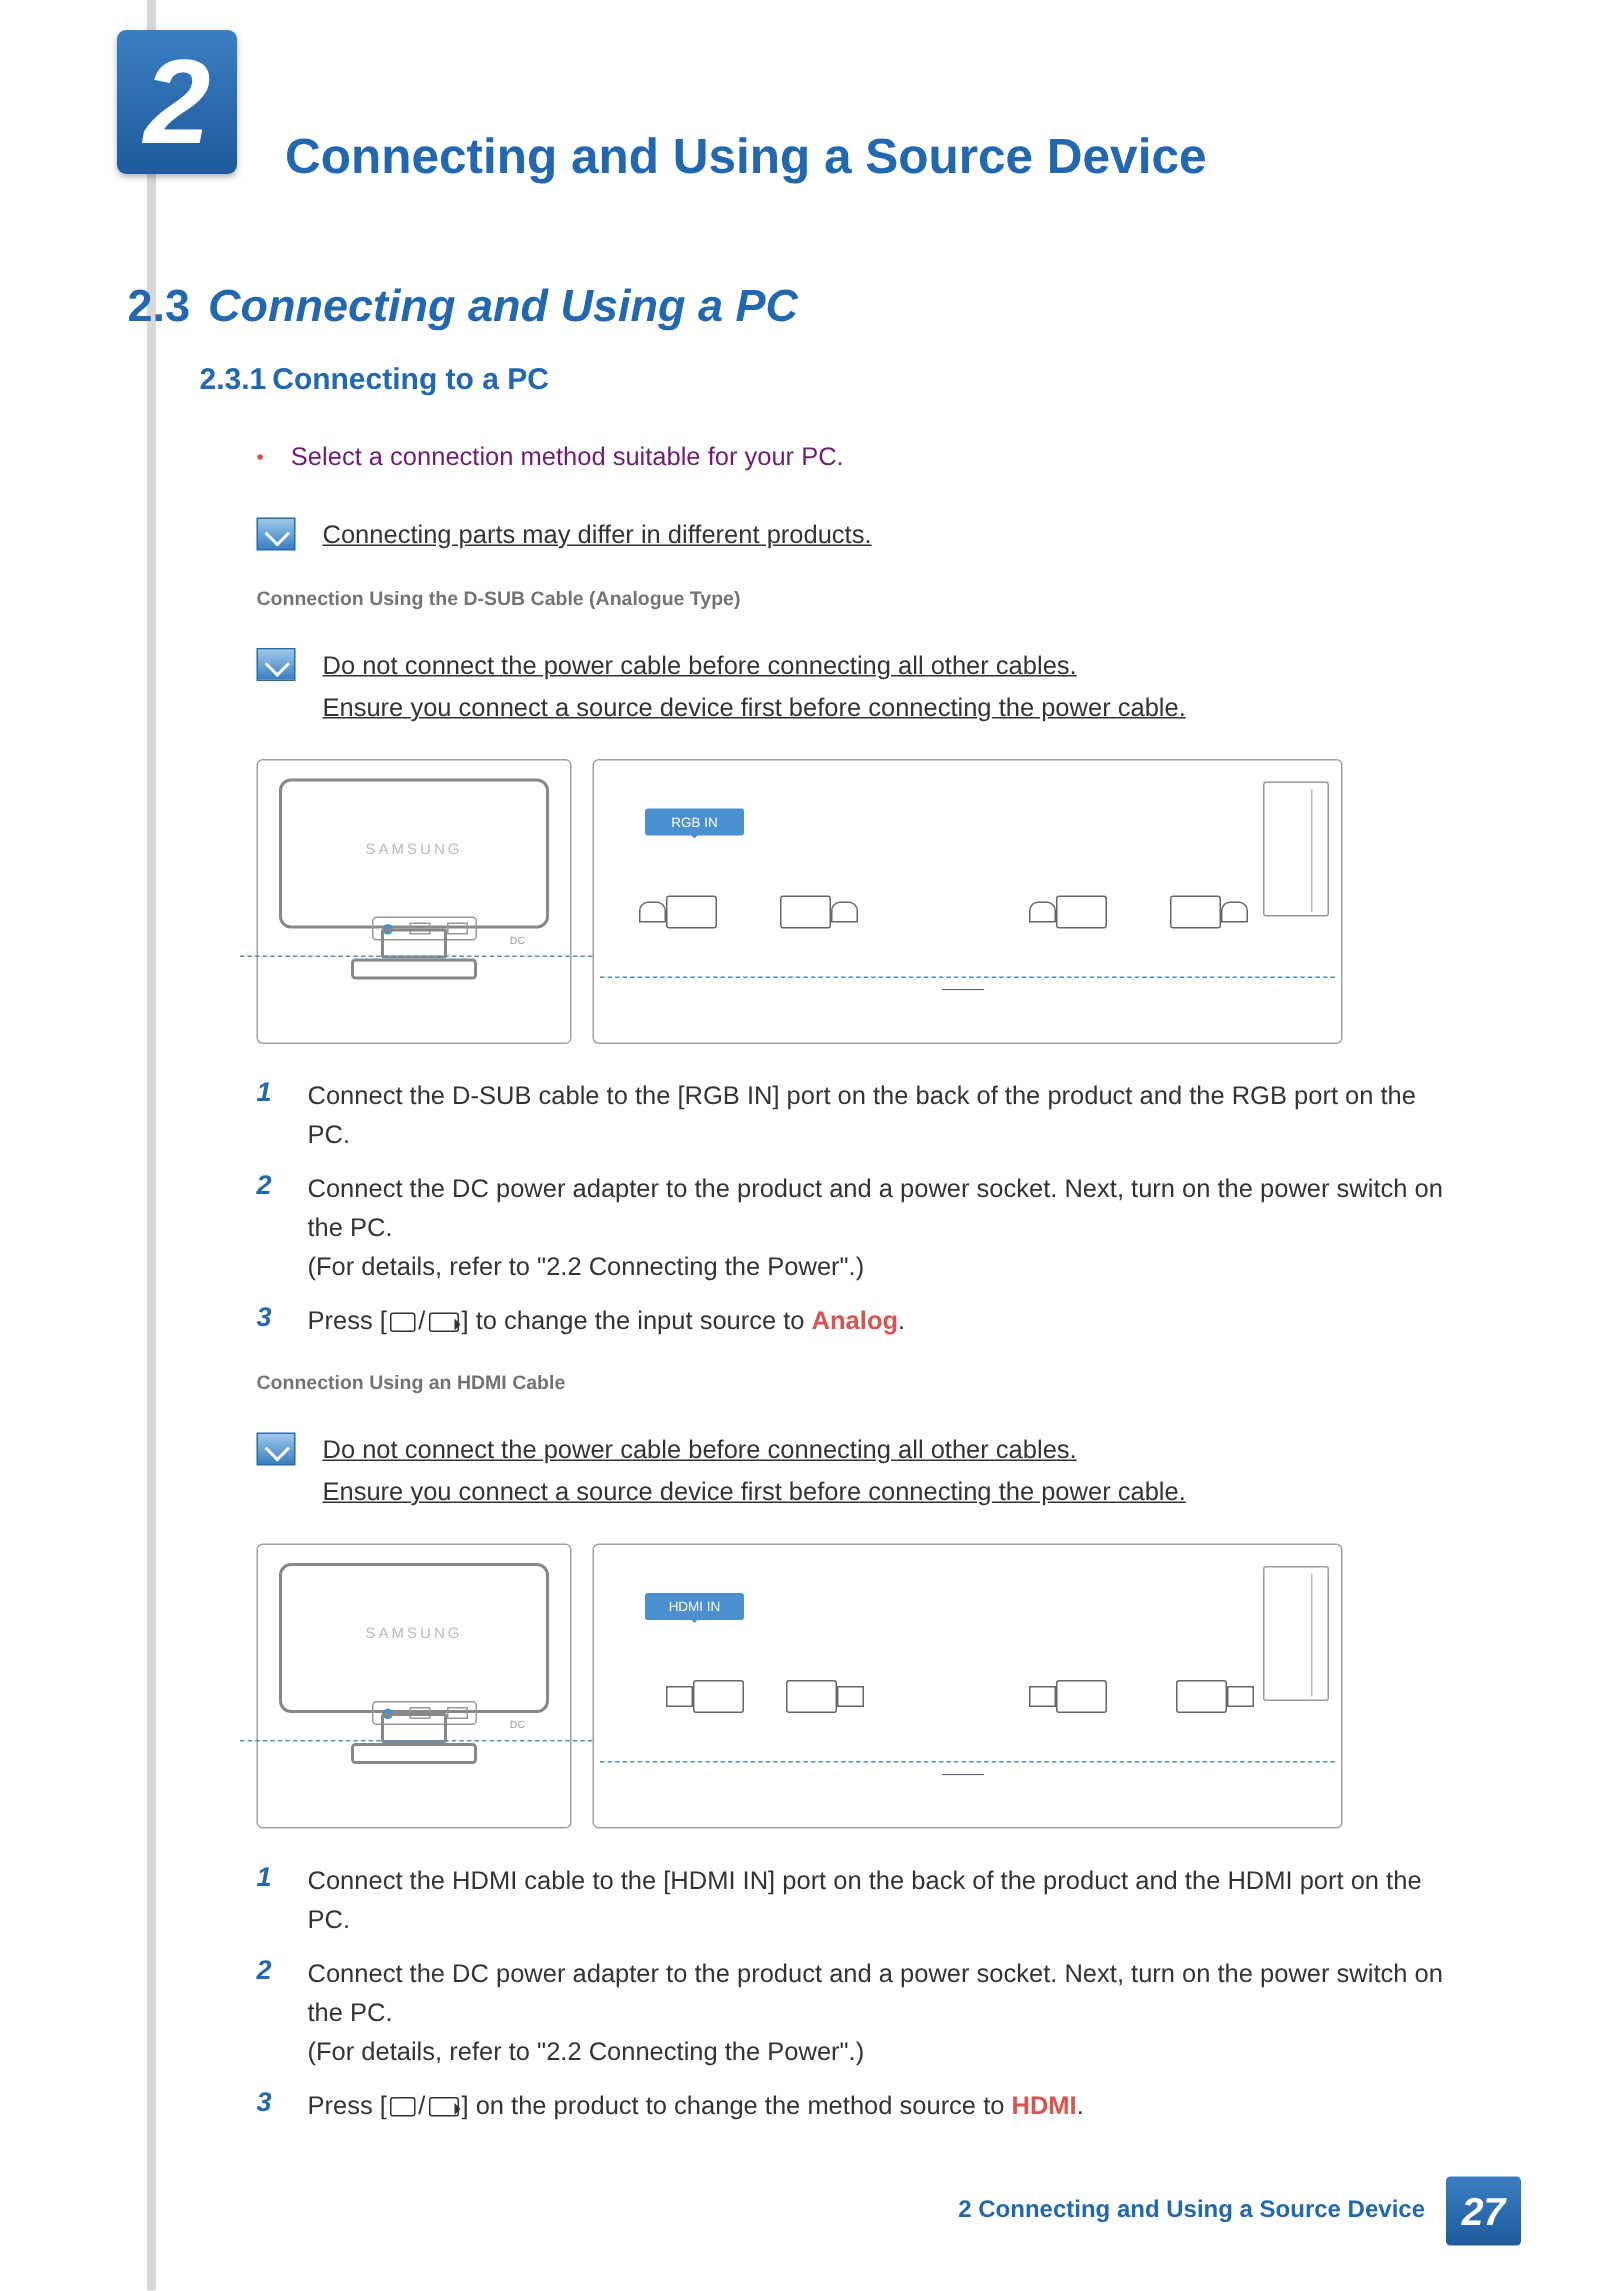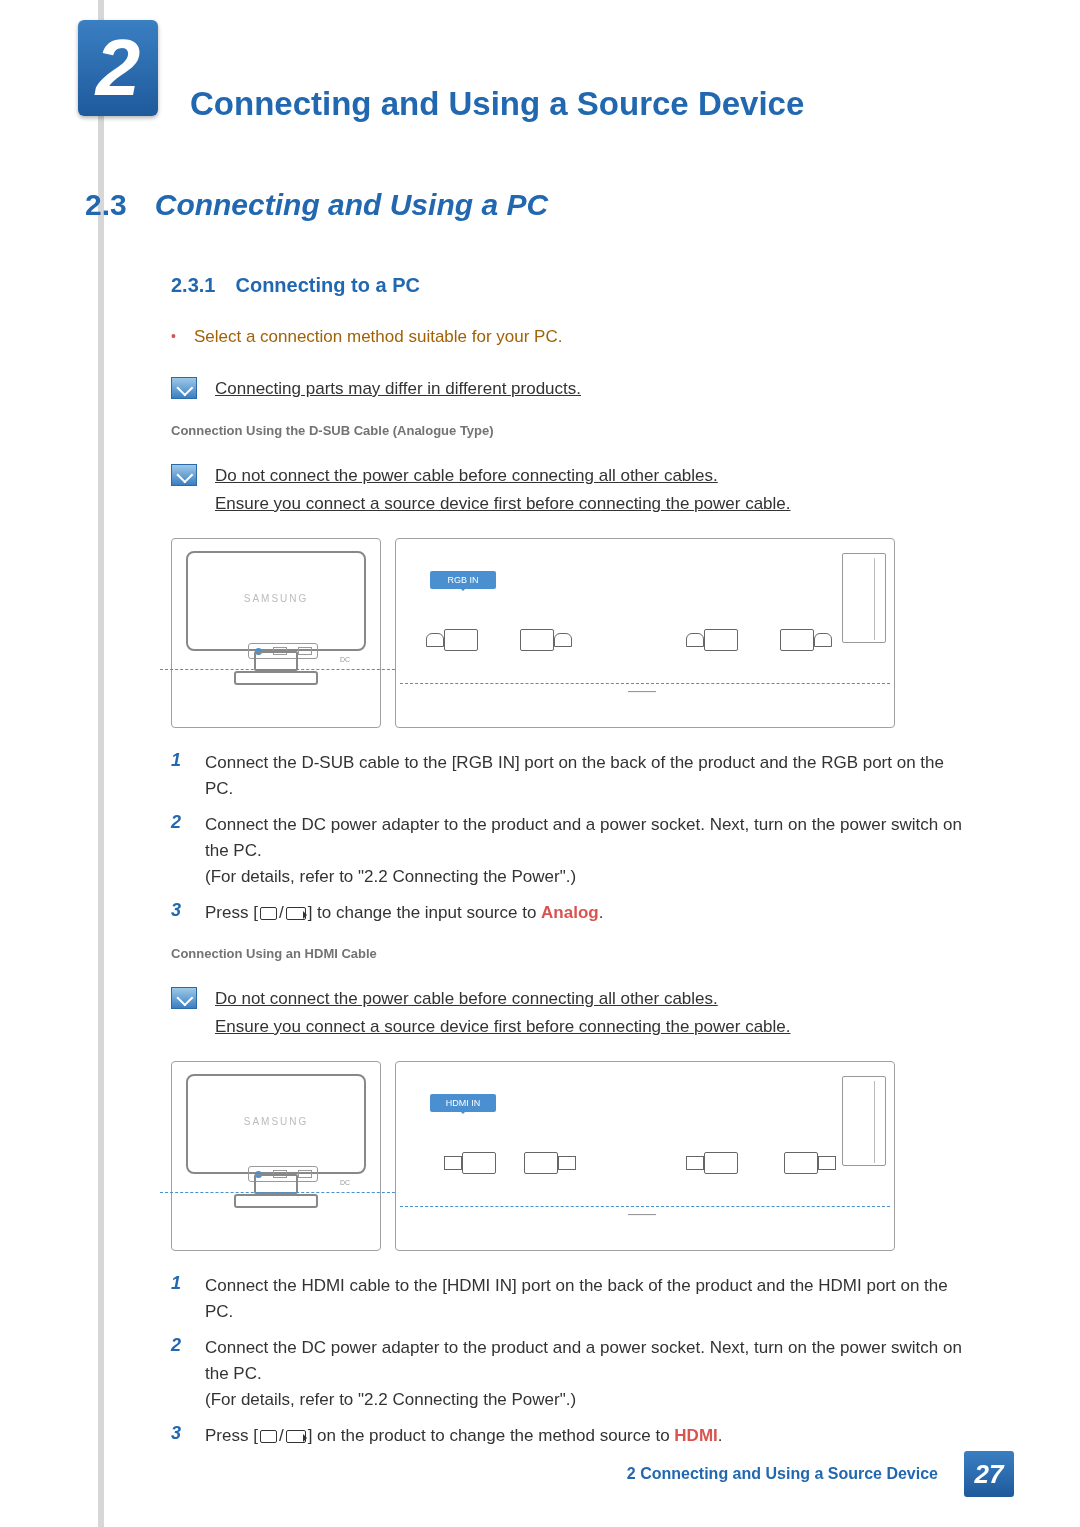--- a/index.html
+++ b/index.html
@@ -63,8 +63,8 @@
   .section-heading {
     display: flex;
     align-items: baseline;
-    gap: 28px;
-    margin-bottom: 52px;
+    gap: 12px;
+    margin-bottom: 20px;
   }
   .section-num {
     font-size: 30px;

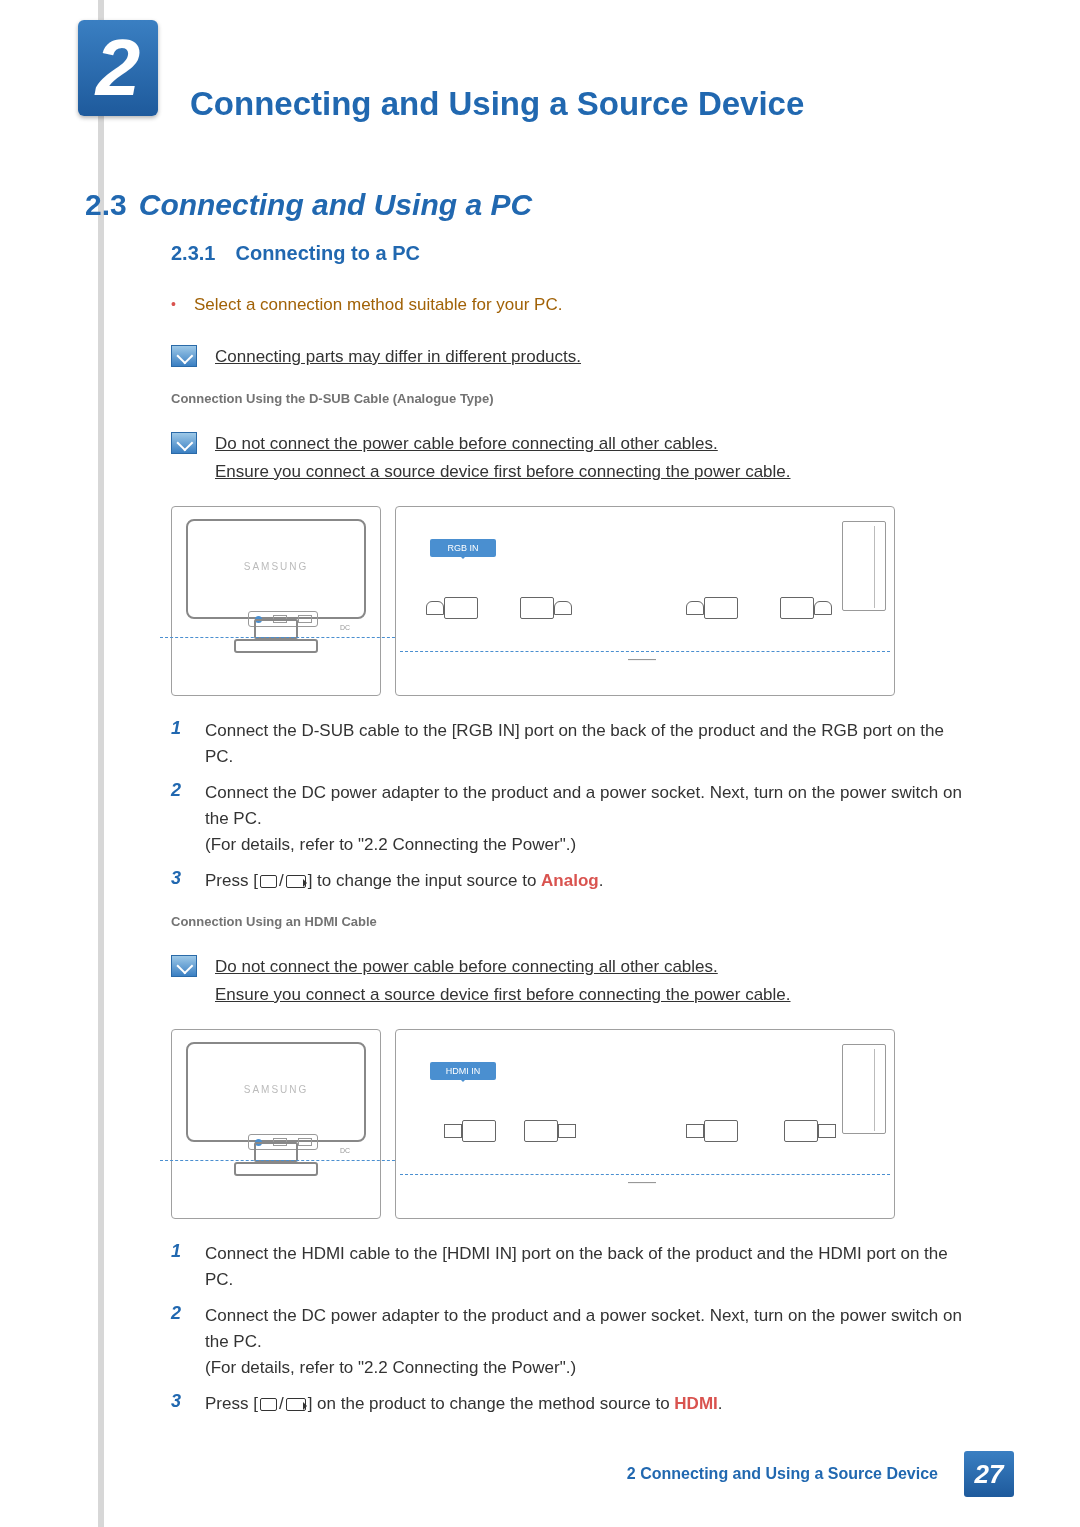--- a/index.html
+++ b/index.html
@@ -80,8 +80,8 @@
   .subsection-heading {
     display: flex;
     align-items: baseline;
-    gap: 20px;
-    margin-left: 86px;
+    gap: 4px;
+    margin-left: 48px;
     margin-bottom: 28px;
   }
   .subsection-num, .subsection-title {

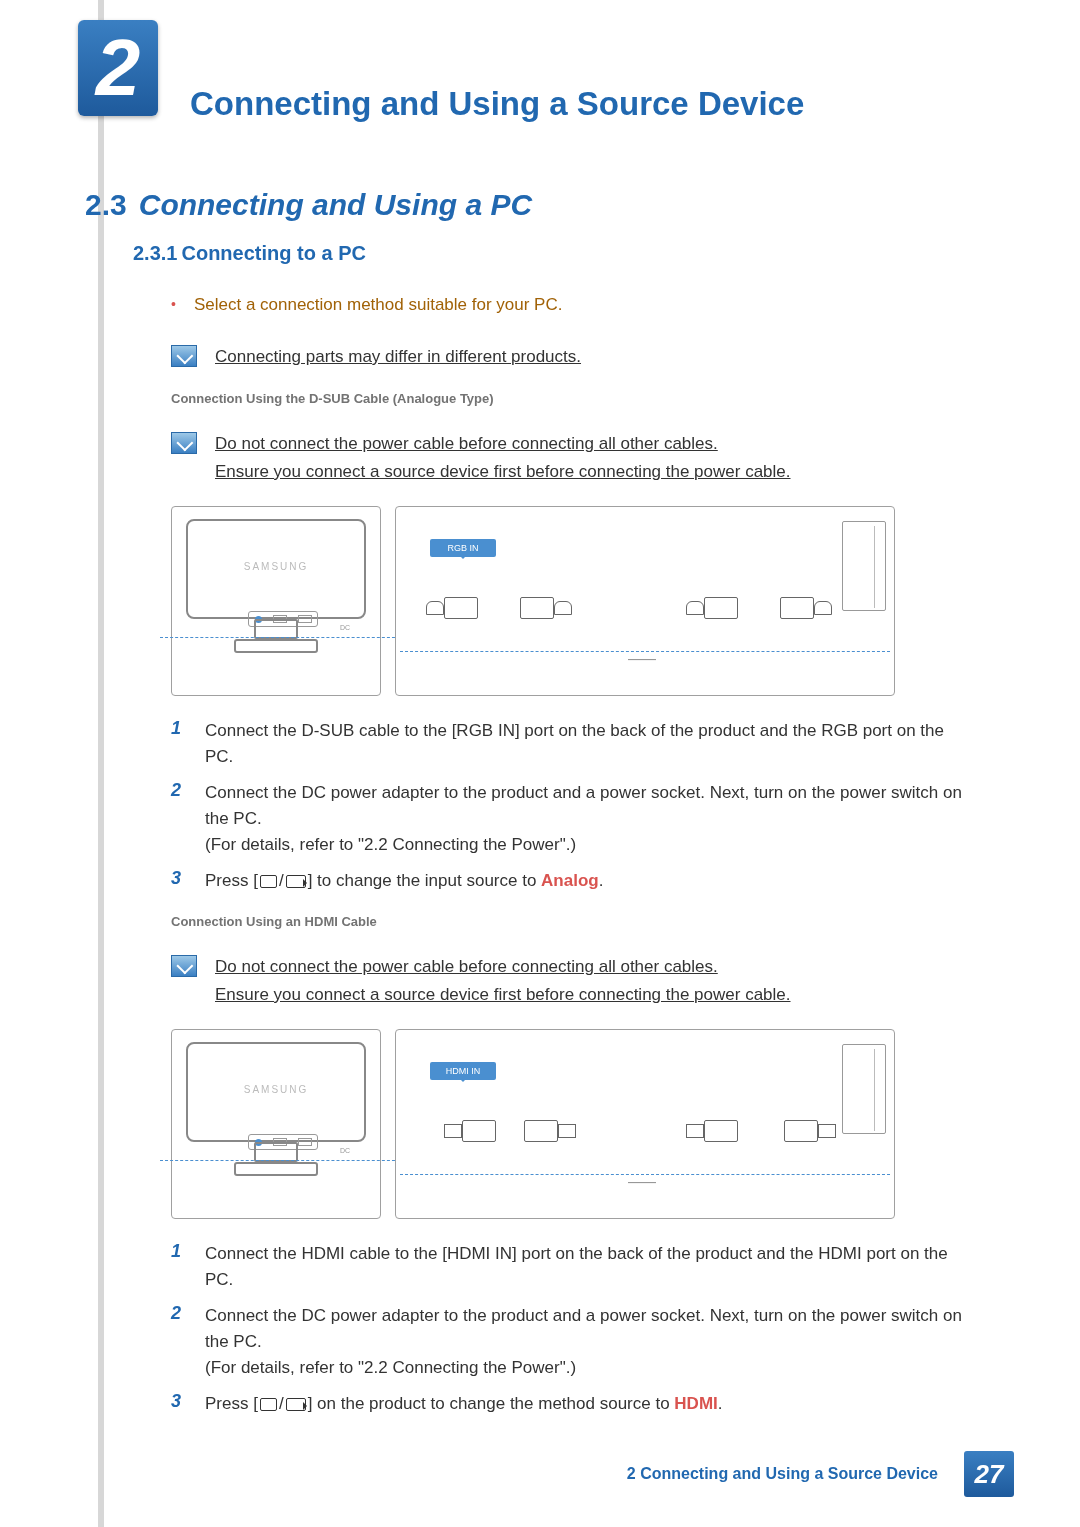--- a/index.html
+++ b/index.html
@@ -102,7 +102,7 @@
   }
   .bullet-text {
     font-size: 17px;
-    color: #a16207;
+    color: #701a75;
     line-height: 24px;
   }
   .note-row {

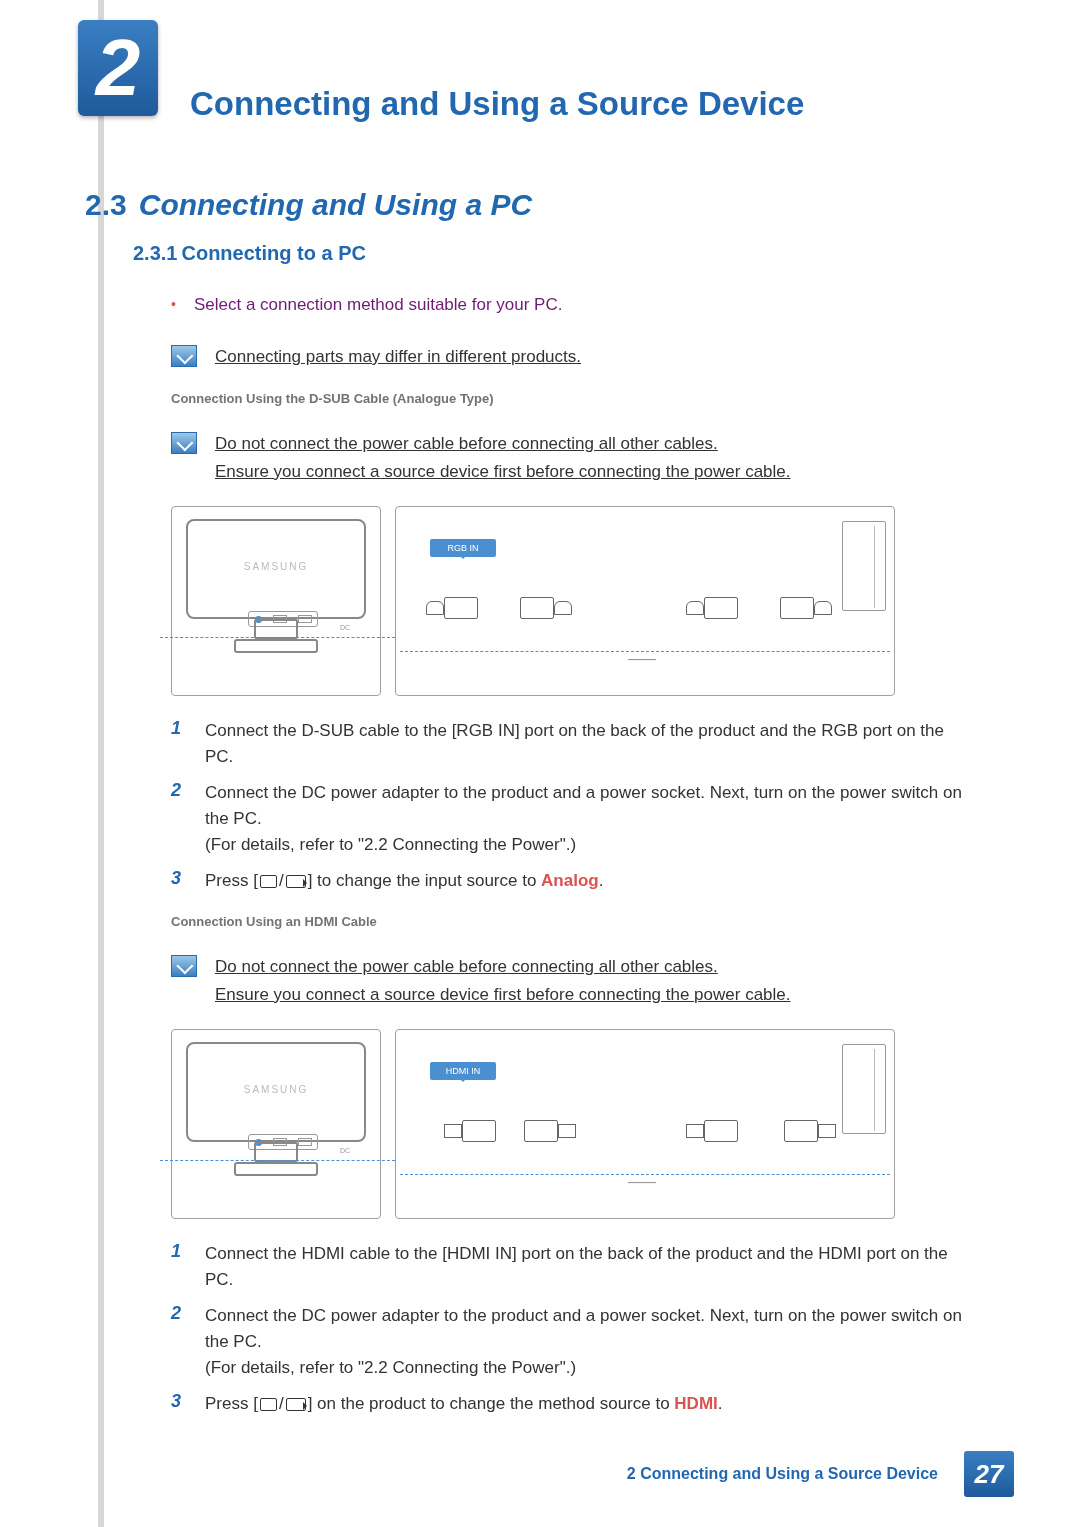--- a/index.html
+++ b/index.html
@@ -345,7 +345,7 @@
     right: 66px;
     display: flex;
     align-items: center;
-    gap: 26px;
+    gap: 14px;
   }
   .footer-text {
     font-size: 16px;

